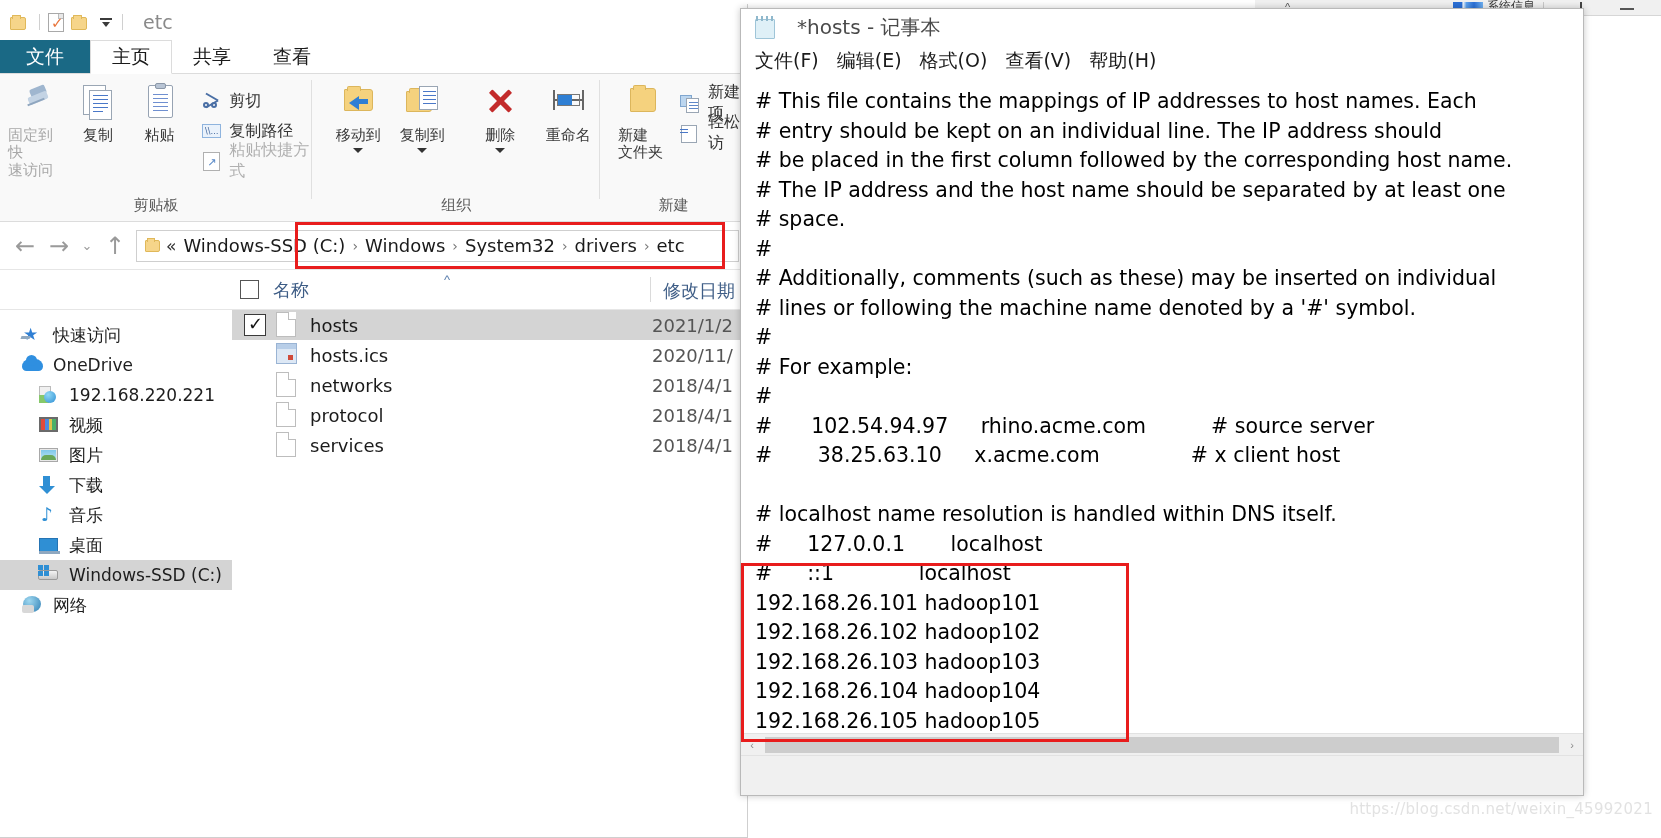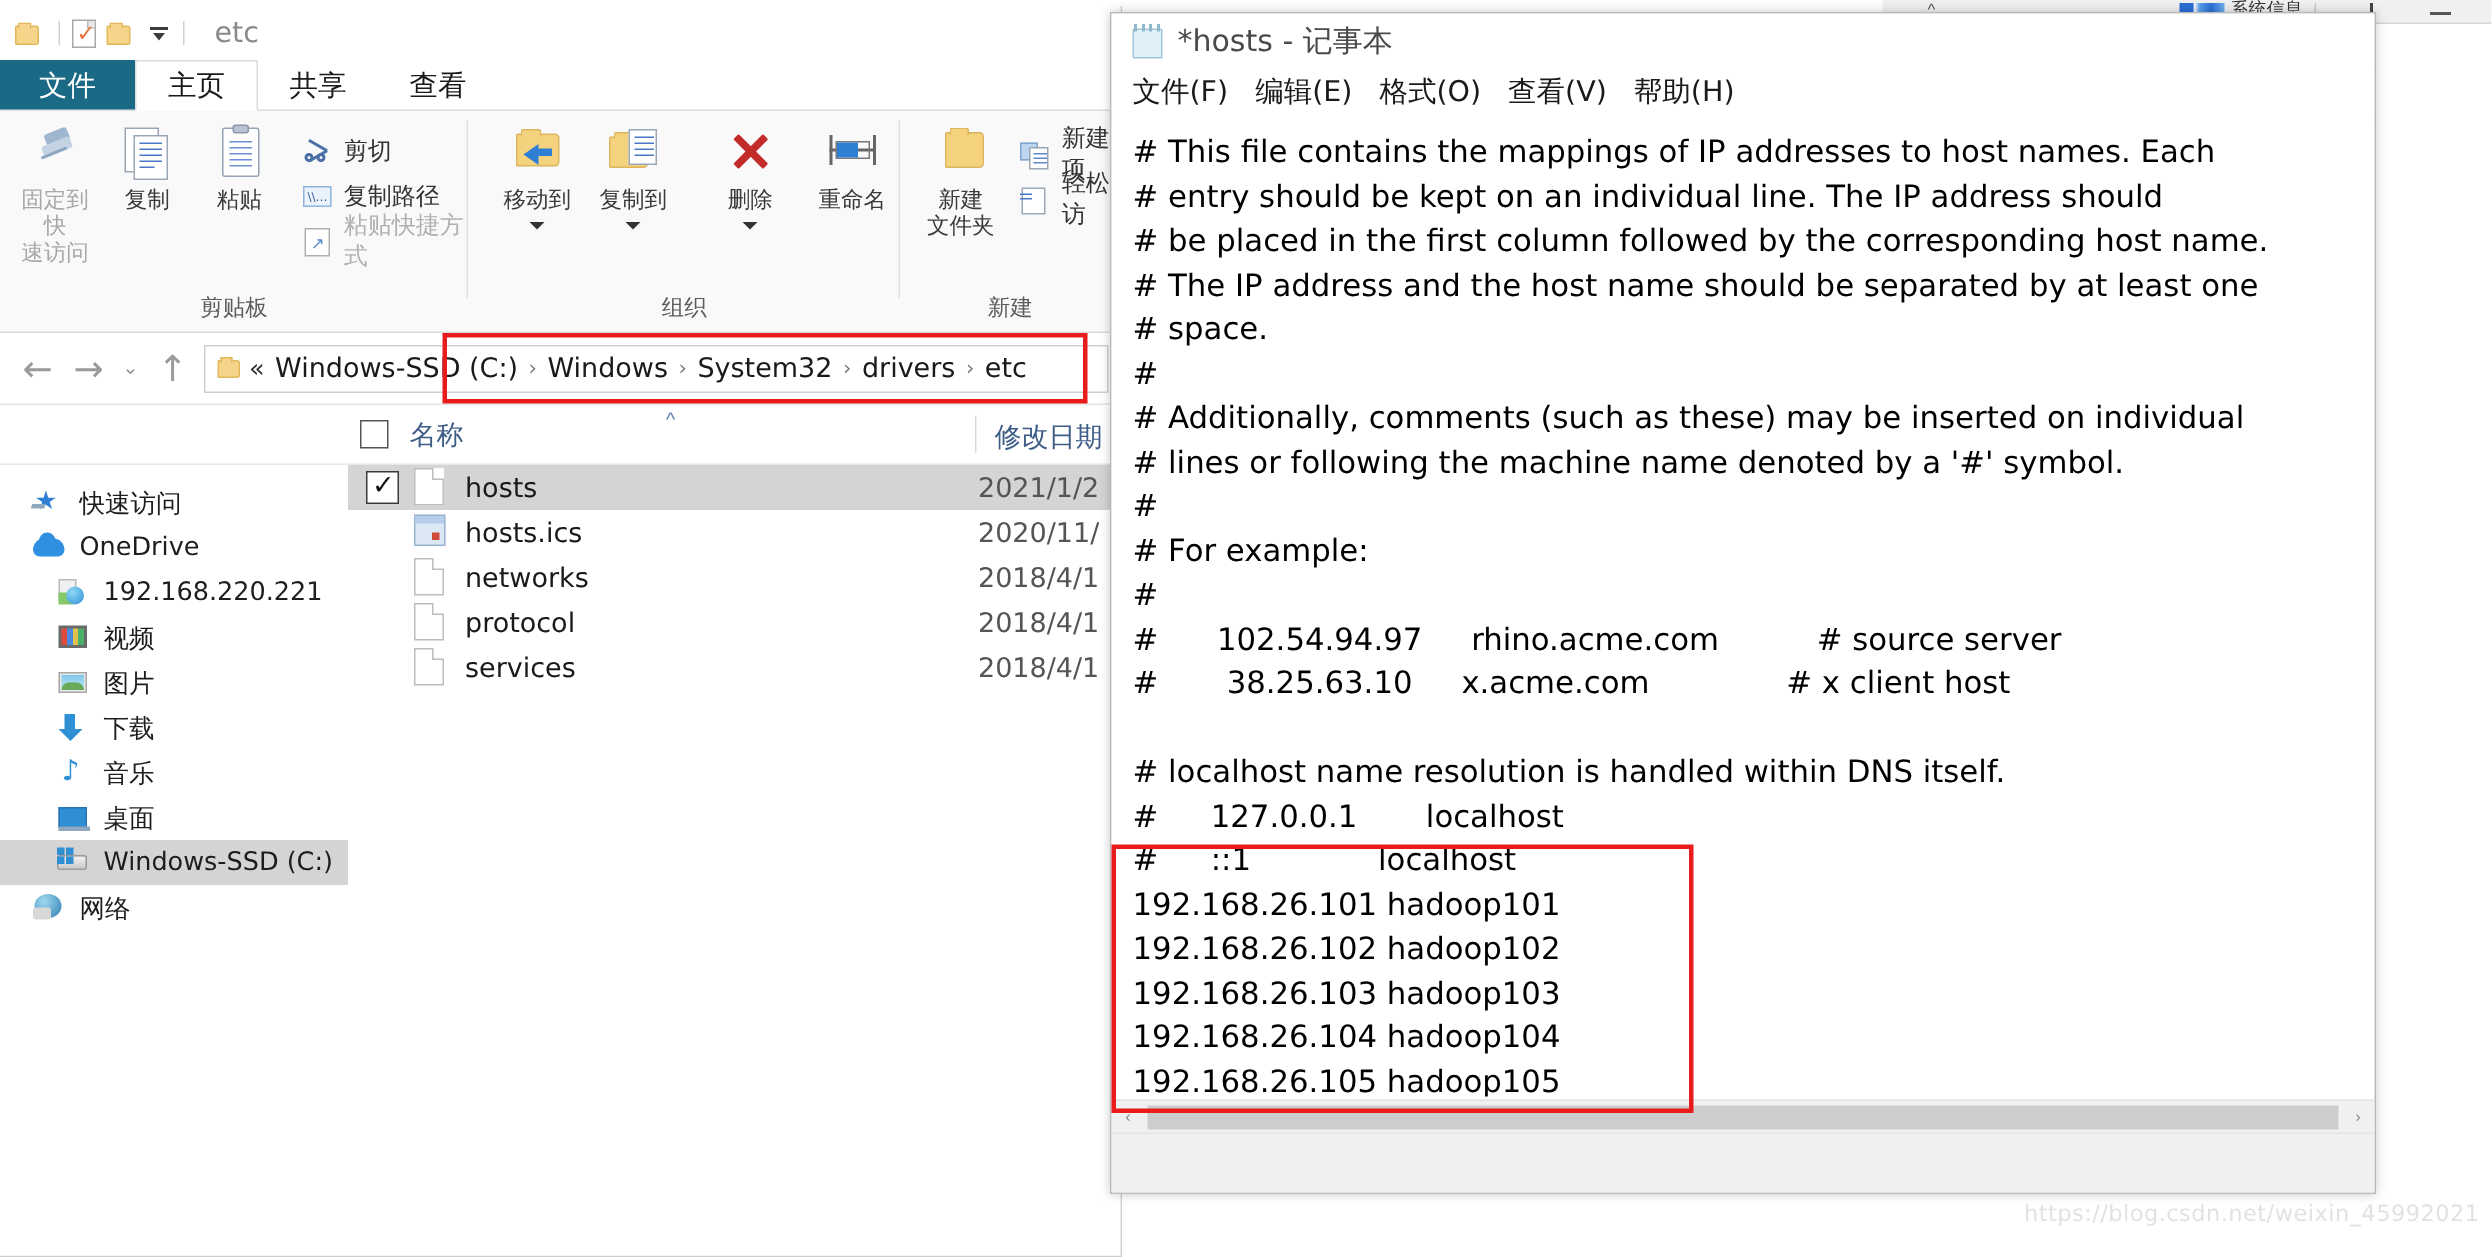--- a/index.html
+++ b/index.html
@@ -291,7 +291,7 @@
     overflow: hidden; z-index: 40;
   }
   .np-title {
-    height: 36px; display: flex; align-items: center; gap: 8px; padding-left: 14px;
+    height: 36px; display: flex; align-items: center; gap: 20px; padding-left: 14px;
     background: #ffffff;
   }
   .np-ico { width: 22px; height: 23px; position: relative; flex:none;}

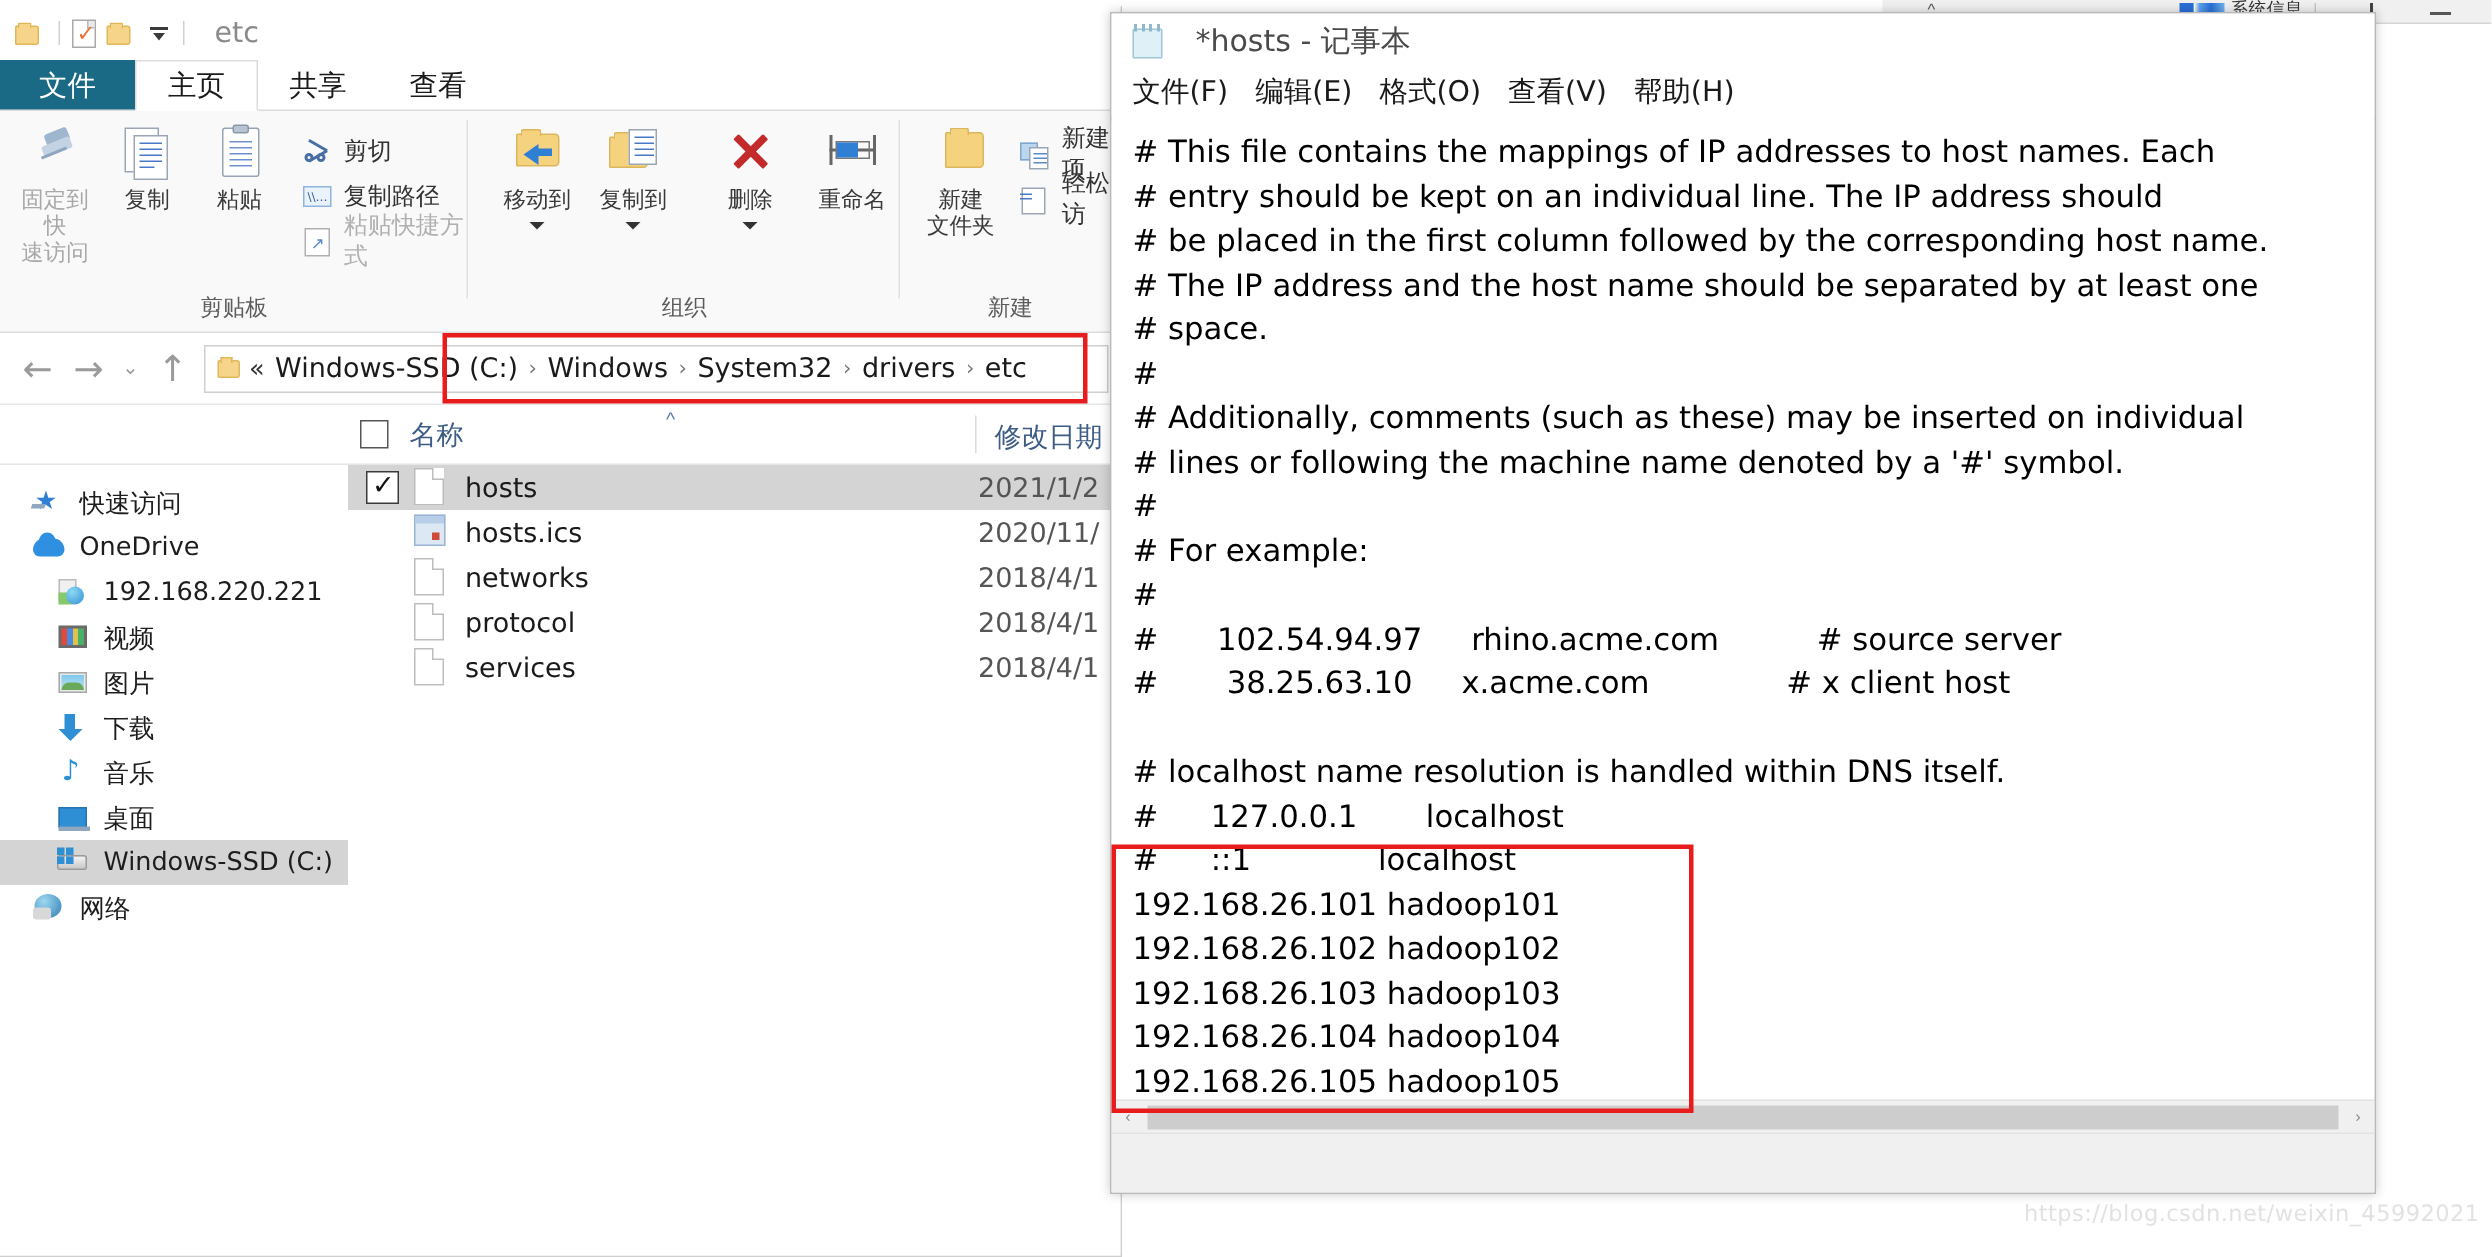--- a/index.html
+++ b/index.html
@@ -108,8 +108,8 @@
 
   .bigbtn {
     width: 64px; display: flex; flex-direction: column; align-items: center; gap: 4px;
-    font-size: 15px; color: #3a3a3a; text-align: center; line-height: 1.15;
-    font-family: Liberation Mono, monospace; cursor: default;
+    font-size: 15px; color: #3a3a3a; line-height: 1.15;
+    font-family: Liberation Sans, sans-serif; cursor: default;
   }
   .bigbtn .lbl { white-space: pre-line; }
   .bigbtn.dis { color: #a8a8a8; }

